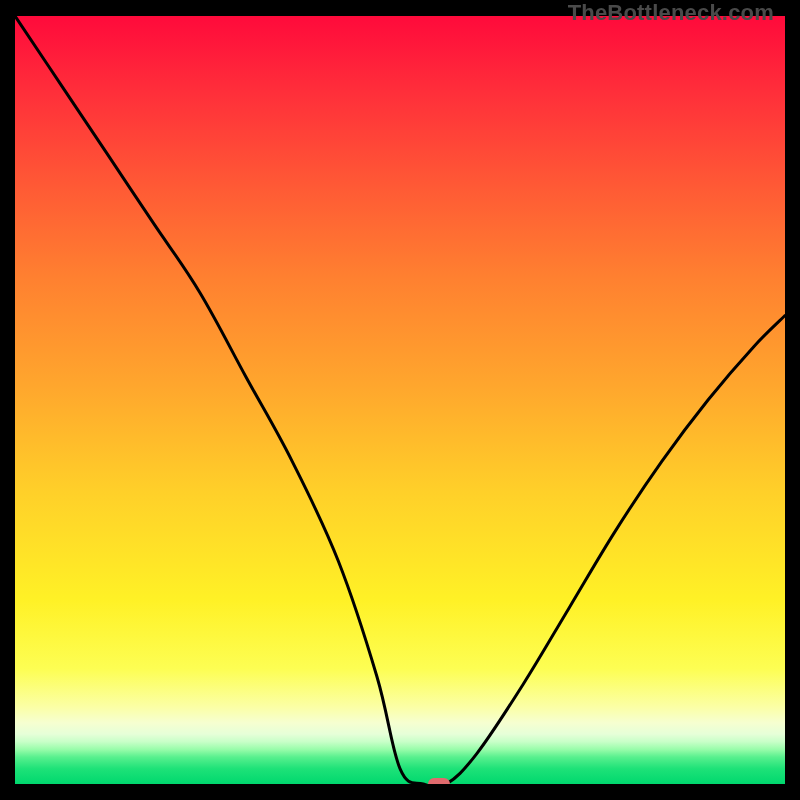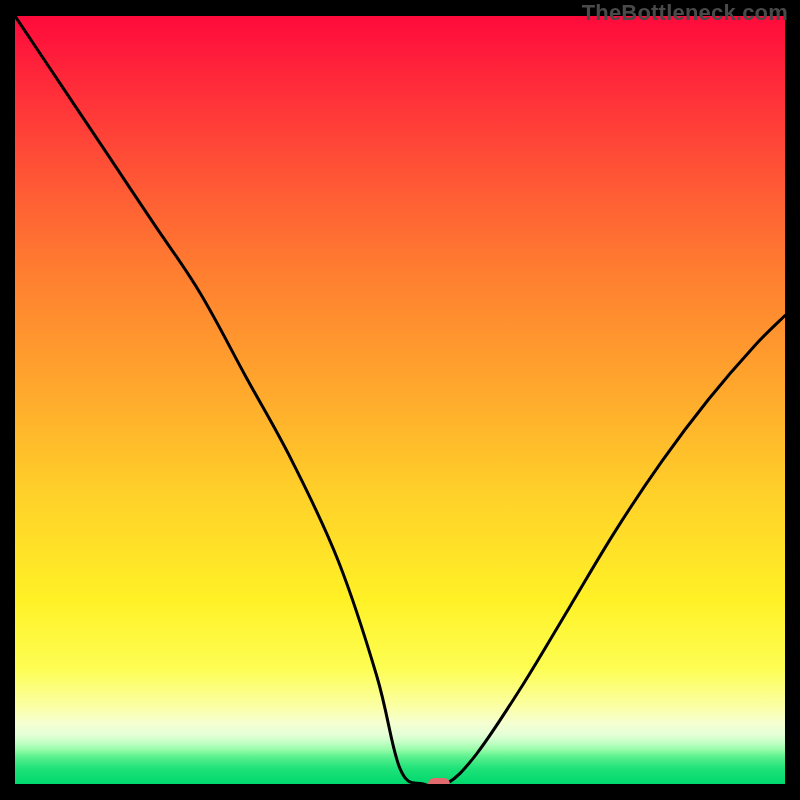--- a/index.html
+++ b/index.html
@@ -51,7 +51,7 @@
   .watermark {
     position: absolute;
     top: 0px;
-    right: 12px;
+    right: 26px;
     color: #4a4a4a;
     font-size: 22px;
     font-weight: 600;

